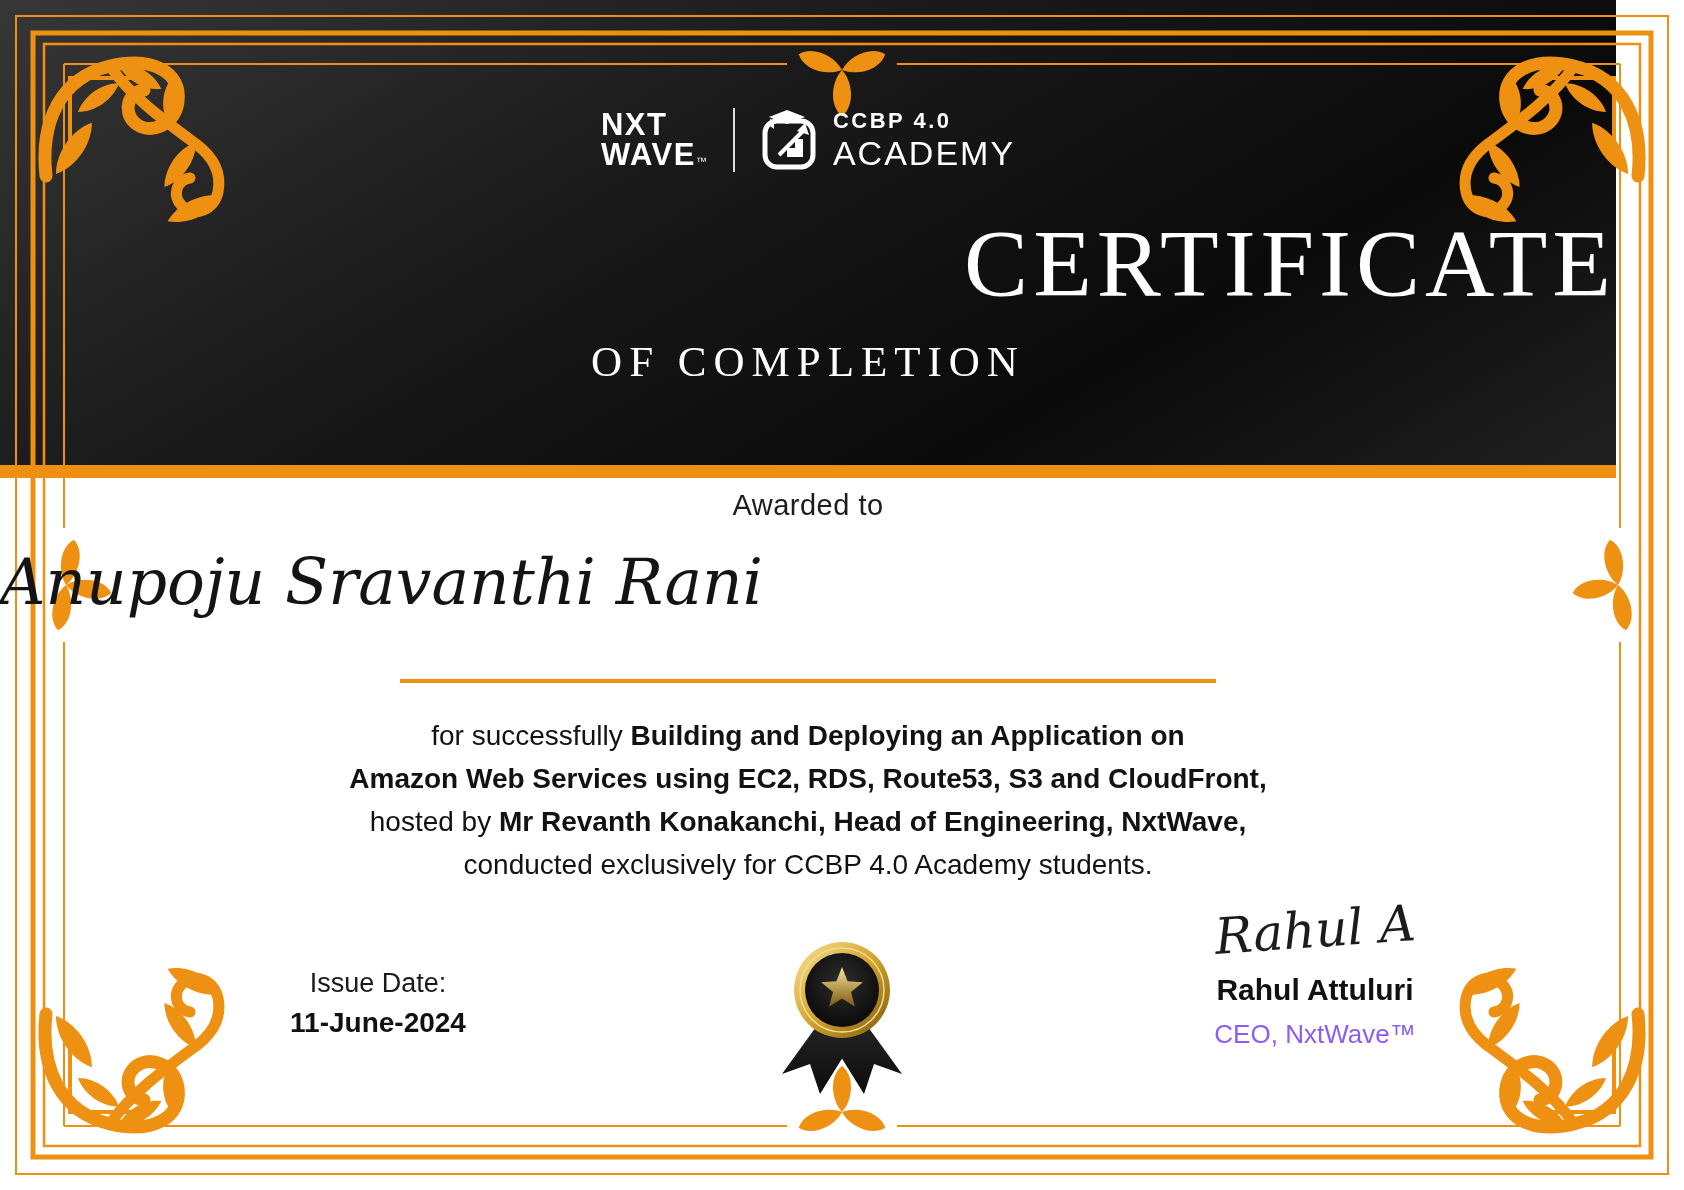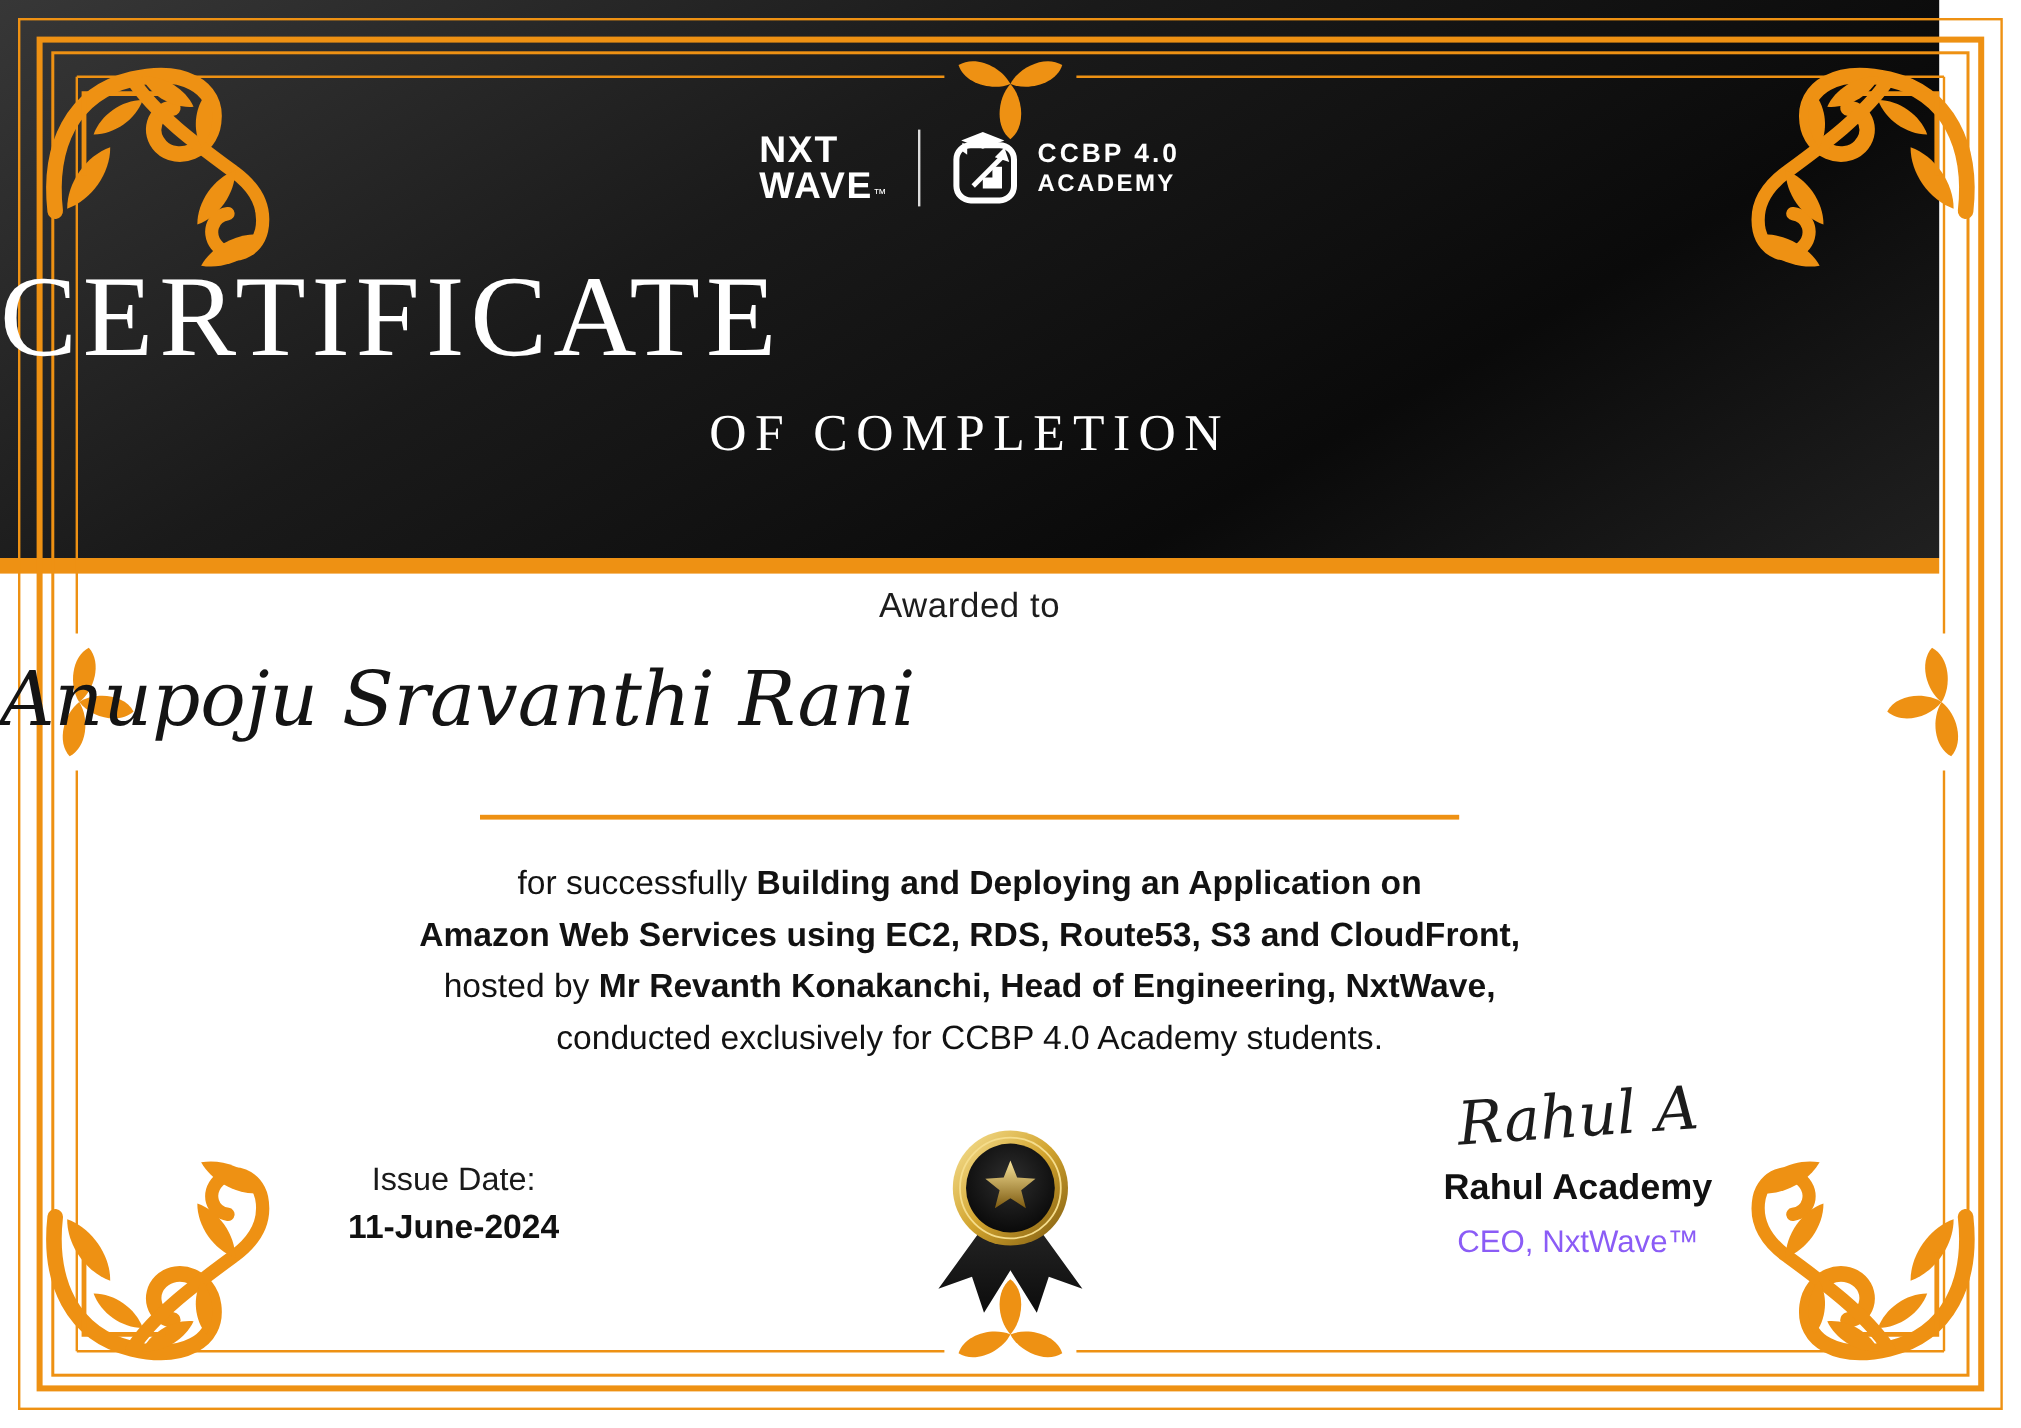--- a/index.html
+++ b/index.html
@@ -26,7 +26,7 @@
   .academy{display:flex;align-items:center;gap:14px;}
   .academy-text{display:flex;flex-direction:column;line-height:1;}
   .academy-top{font-size:22px;font-weight:800;letter-spacing:2.5px;margin-bottom:4px;}
-  .academy-bottom{font-size:20px;font-weight:700;letter-spacing:2px;}
+  .academy-bottom{font-size:34px;font-weight:400;letter-spacing:2px;}
   .title{position:absolute;top:216px;left:0;right:0;text-align:left;color:#fff;
       font-family:"Liberation Serif", serif;font-weight:400;font-size:96px;letter-spacing:5px;line-height:1;}
   .subtitle{position:absolute;top:340px;left:0;right:0;text-align:center;color:#fff;

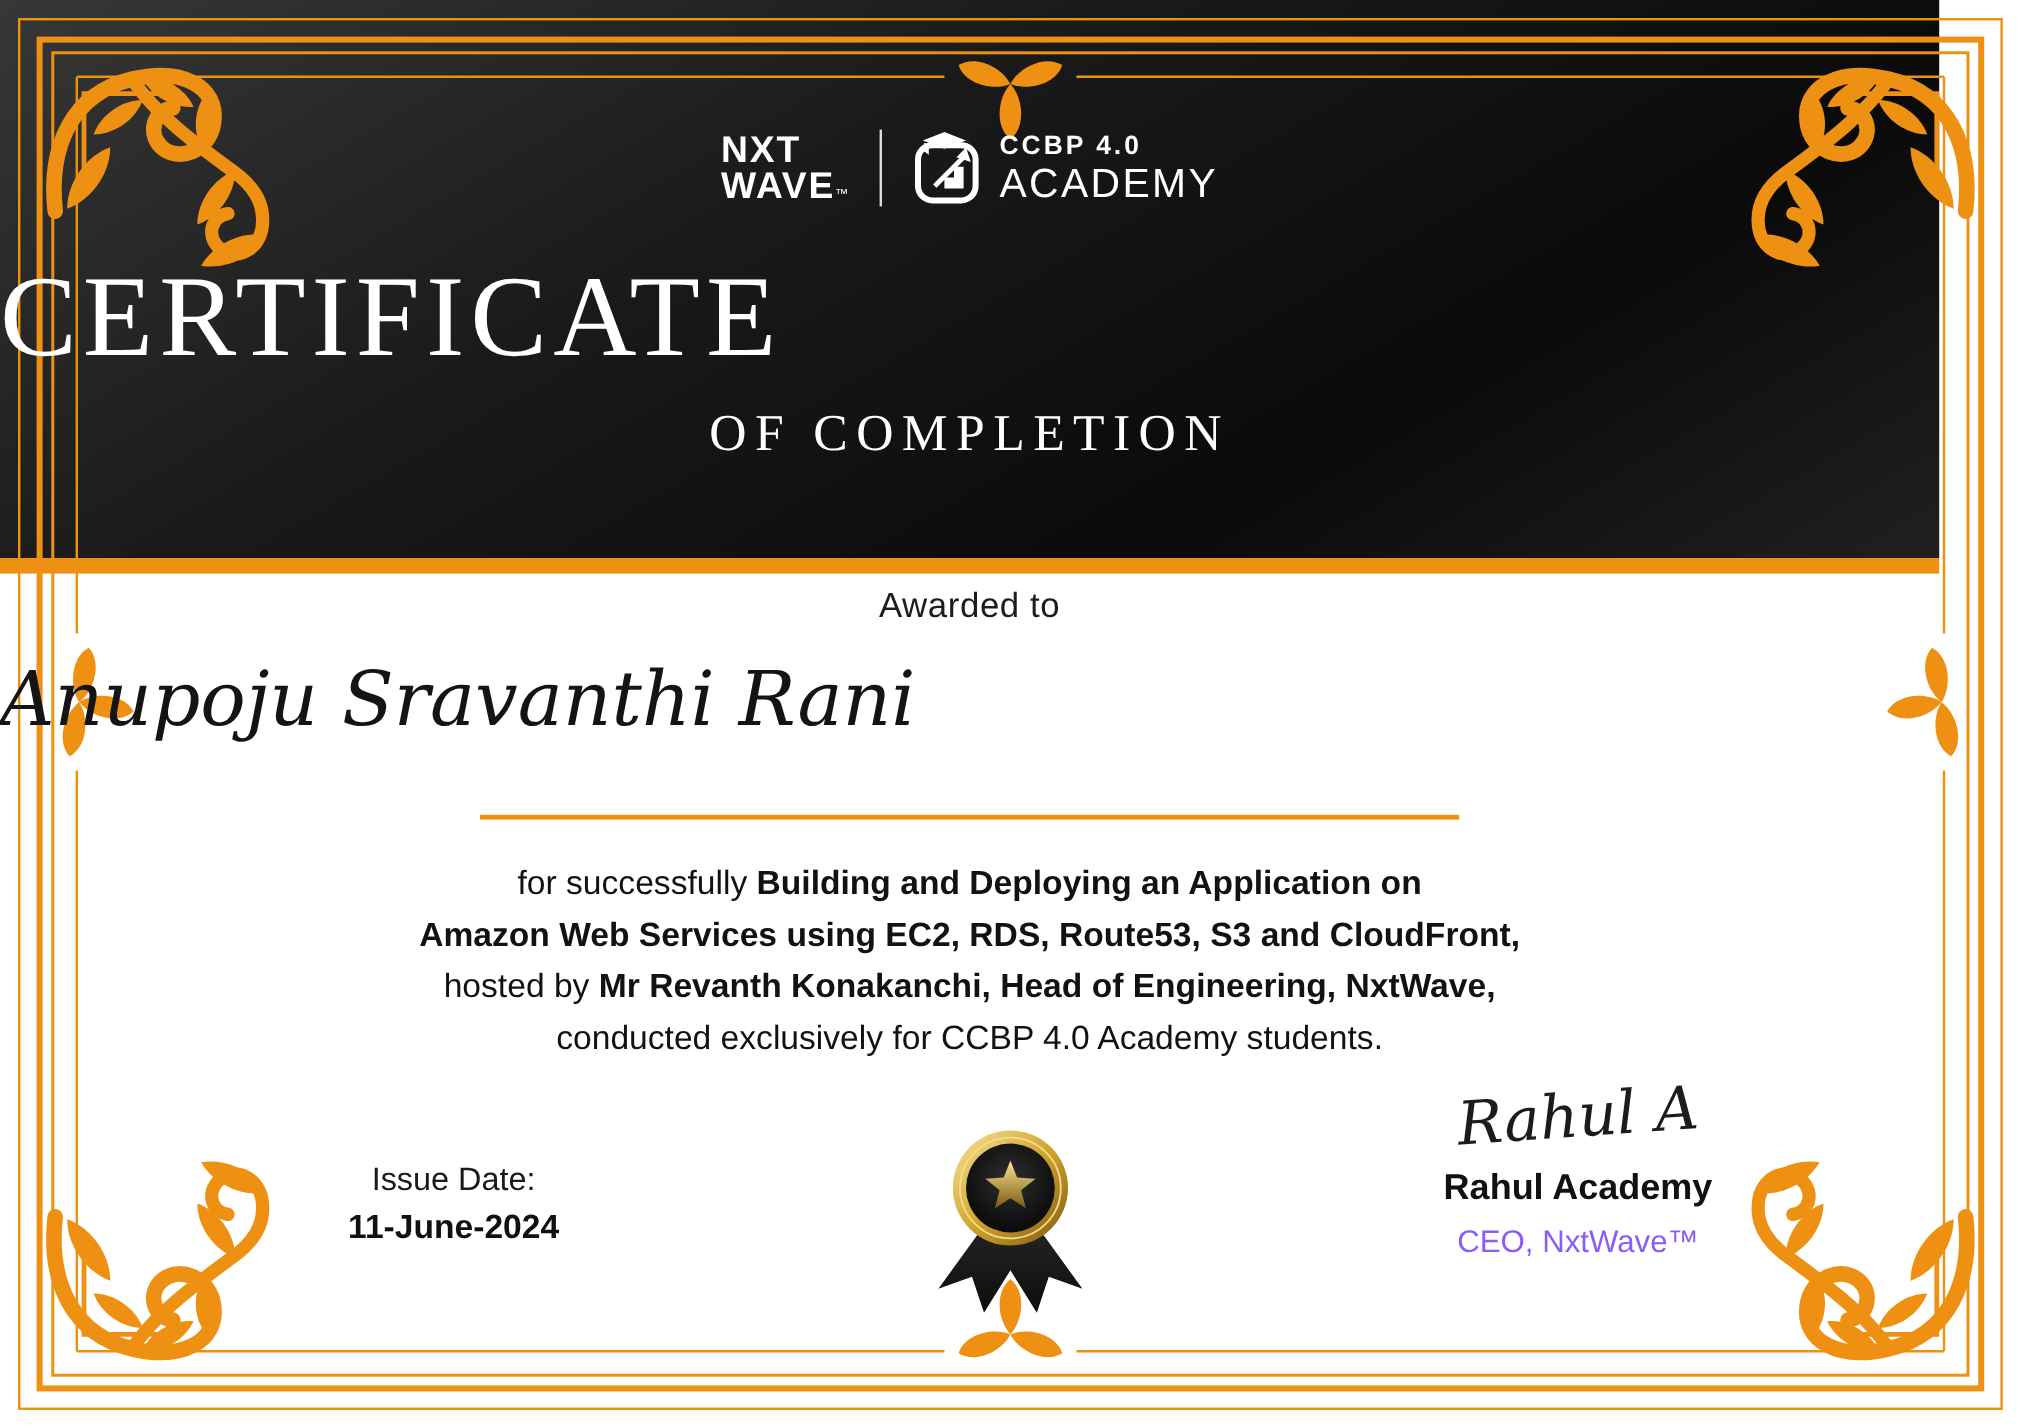--- a/index.html
+++ b/index.html
@@ -27,7 +27,7 @@
   .academy-text{display:flex;flex-direction:column;line-height:1;}
   .academy-top{font-size:22px;font-weight:800;letter-spacing:2.5px;margin-bottom:4px;}
   .academy-bottom{font-size:34px;font-weight:400;letter-spacing:2px;}
-  .title{position:absolute;top:216px;left:0;right:0;text-align:left;color:#fff;
+  .title{position:absolute;top:216px;left:0;right:0;text-align:right;color:#fff;
       font-family:"Liberation Serif", serif;font-weight:400;font-size:96px;letter-spacing:5px;line-height:1;}
   .subtitle{position:absolute;top:340px;left:0;right:0;text-align:center;color:#fff;
       font-family:"Liberation Serif", serif;font-weight:400;font-size:43px;letter-spacing:7px;line-height:1;}

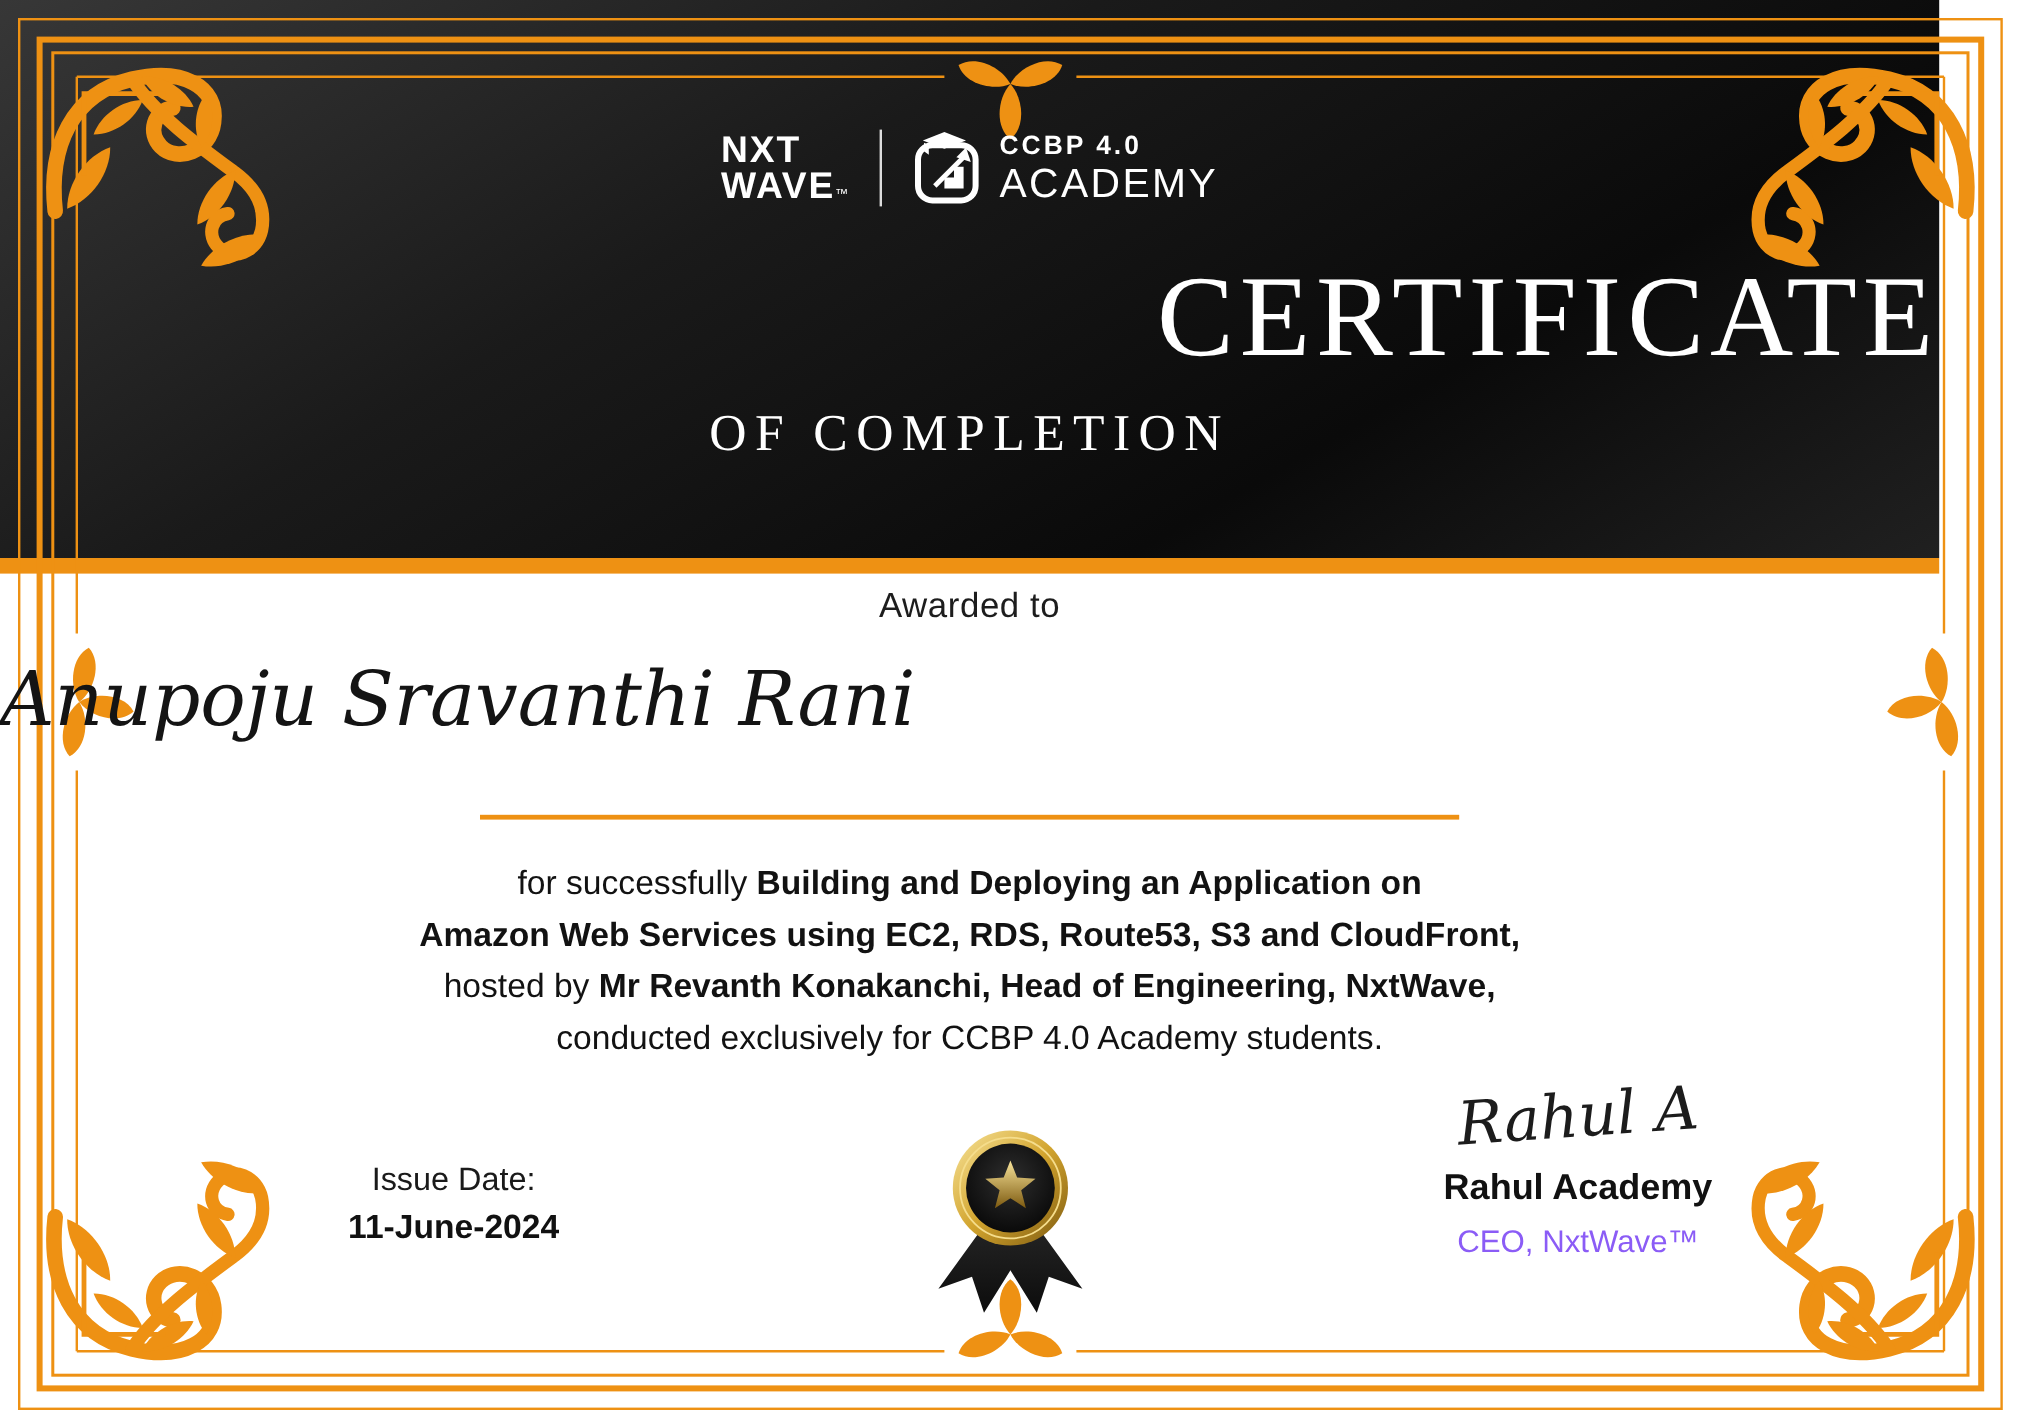--- a/index.html
+++ b/index.html
@@ -197,7 +197,7 @@
 
   <div class="sign-block">
     <div class="signature">Rahul A</div>
-    <div class="signer-name">Rahul Academy</div>
+    <div class="signer-name">Rahul Attuluri</div>
     <div class="signer-title">CEO, NxtWave™</div>
   </div>
 

